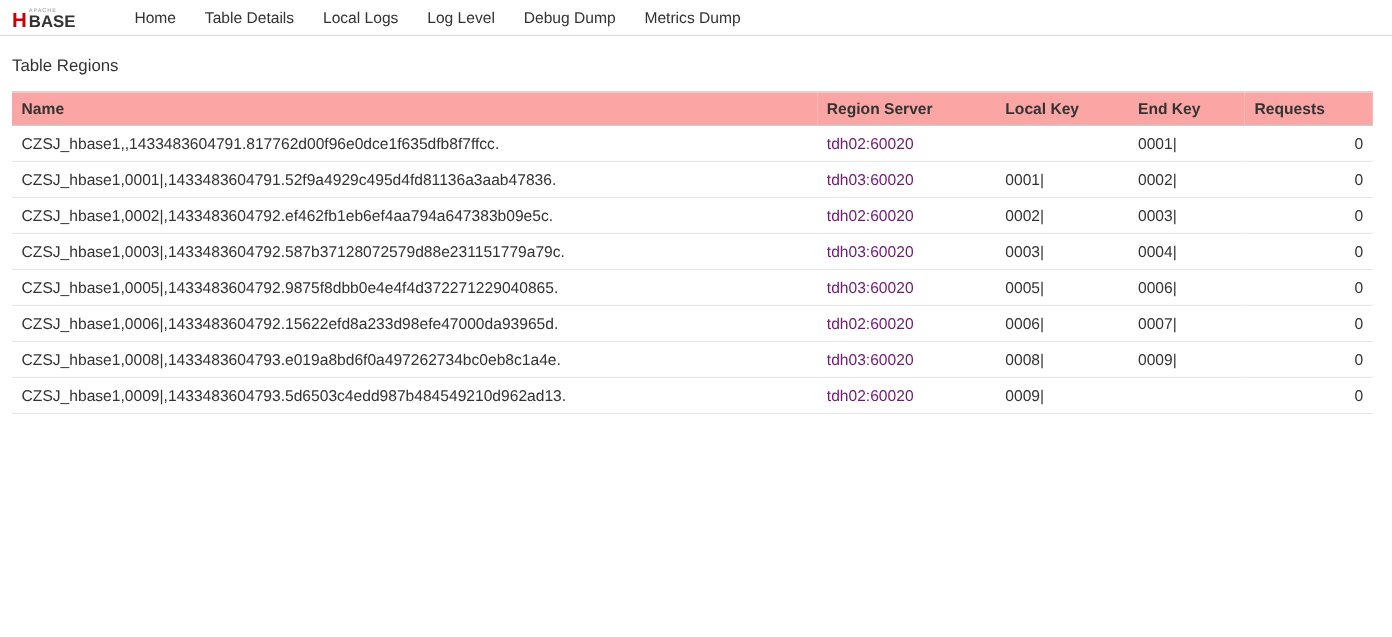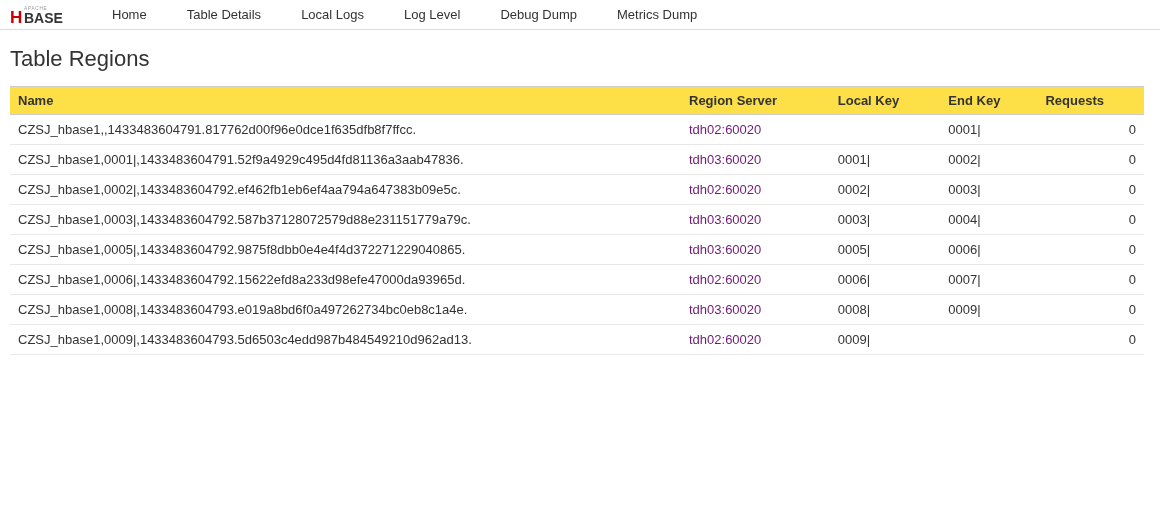--- a/index.html
+++ b/index.html
@@ -25,7 +25,7 @@
     }
     .nav-links {
       display: flex;
-      gap: 16px;
+      gap: 0;
       list-style: none;
     }
     .nav-links li a {

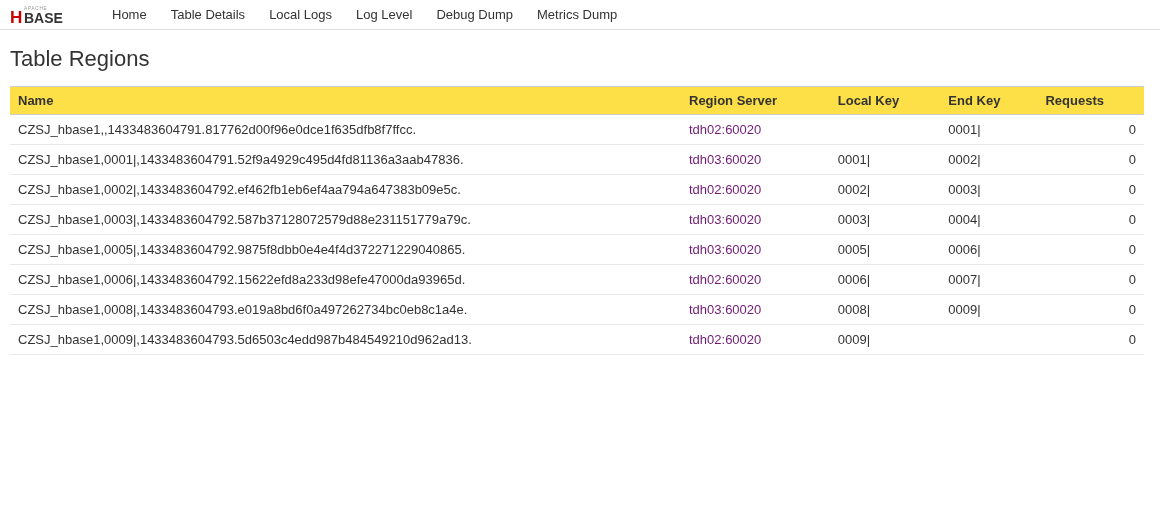--- a/index.html
+++ b/index.html
@@ -42,7 +42,7 @@
       padding: 16px 16px 16px 10px;
     }
     .page-title {
-      font-size: 22px;
+      font-size: 14px;
       font-weight: normal;
       margin-bottom: 14px;
       color: #333;

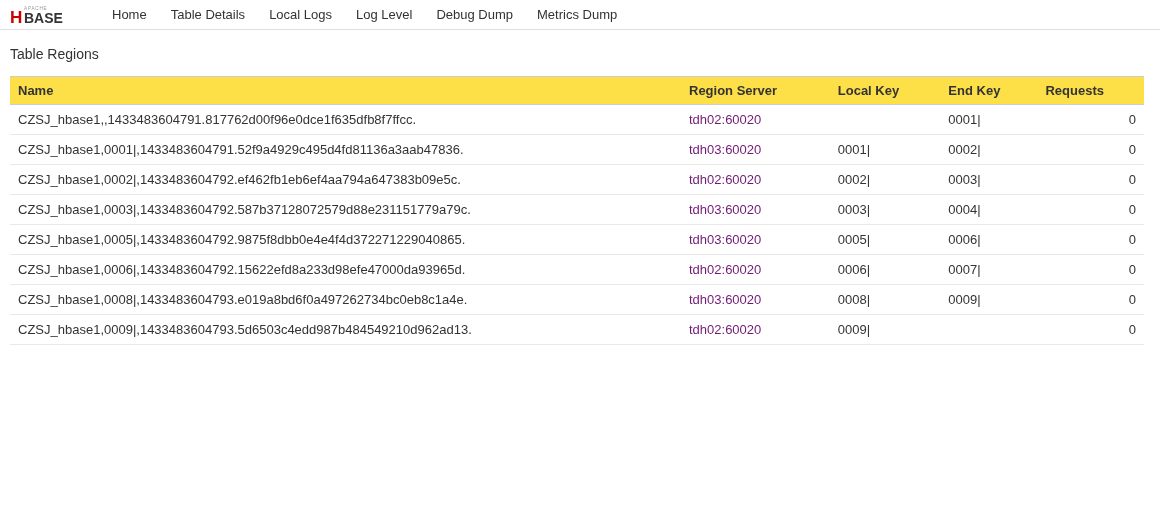--- a/index.html
+++ b/index.html
@@ -57,7 +57,7 @@
     .data-table thead tr {
       border-top: 1px solid #ccc;
       border-bottom: 1px solid #ccc;
-      background: #fde047;
+      background: #fca5a5;
     }
     .data-table th {
       text-align: left;

